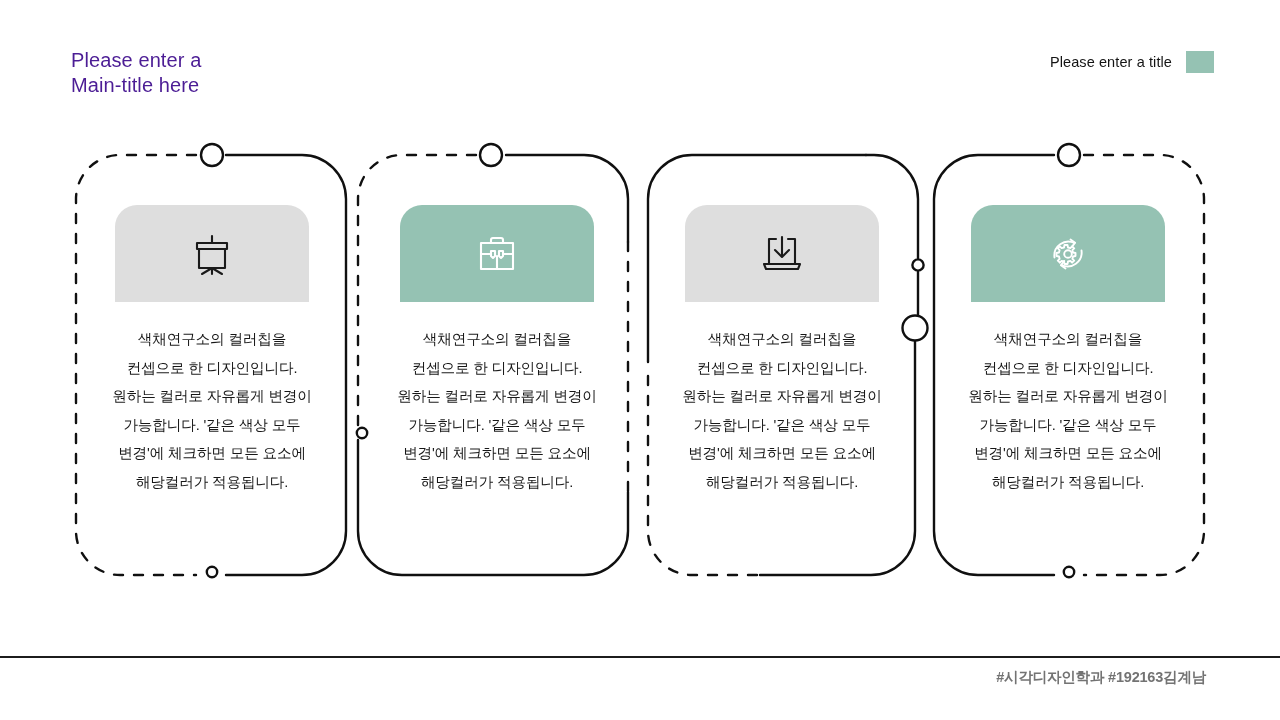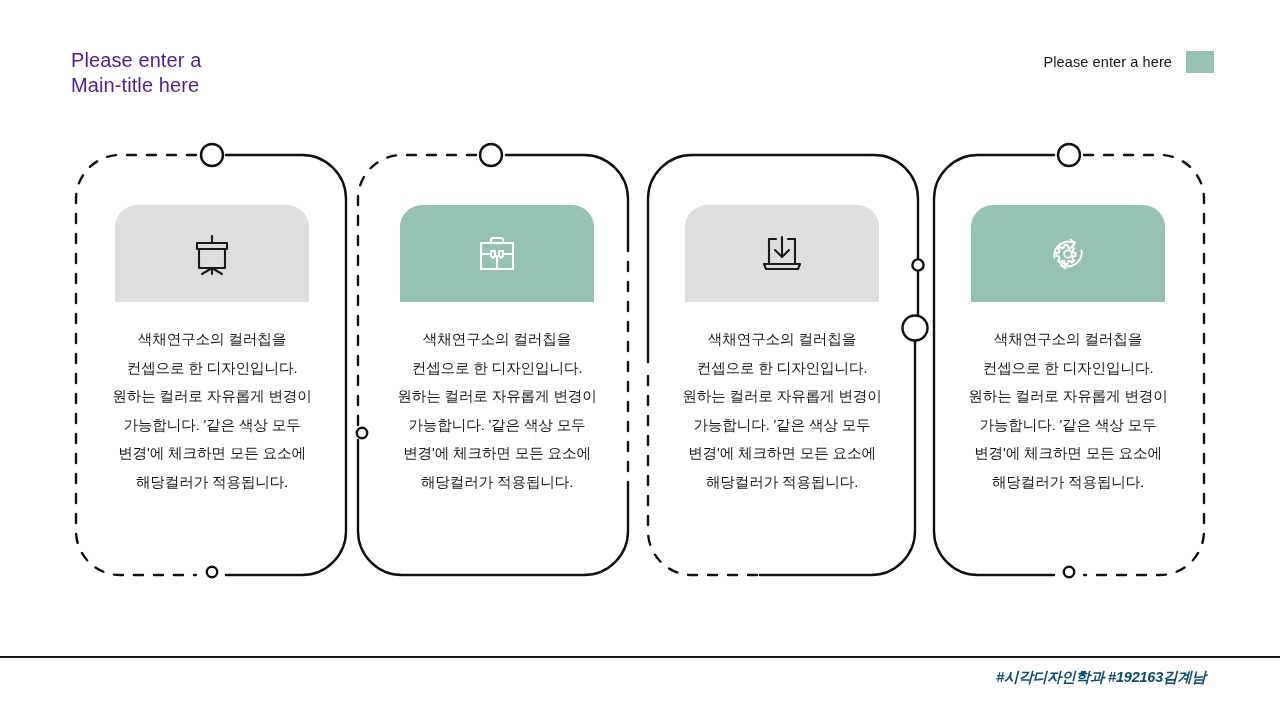--- a/index.html
+++ b/index.html
@@ -124,7 +124,7 @@
 Main-title here</div>
 
 <div class="header-right">
-  <div class="header-right-title">Please enter a here</div>
+  <div class="header-right-title">Please enter a title</div>
   <div class="header-swatch"></div>
 </div>
 

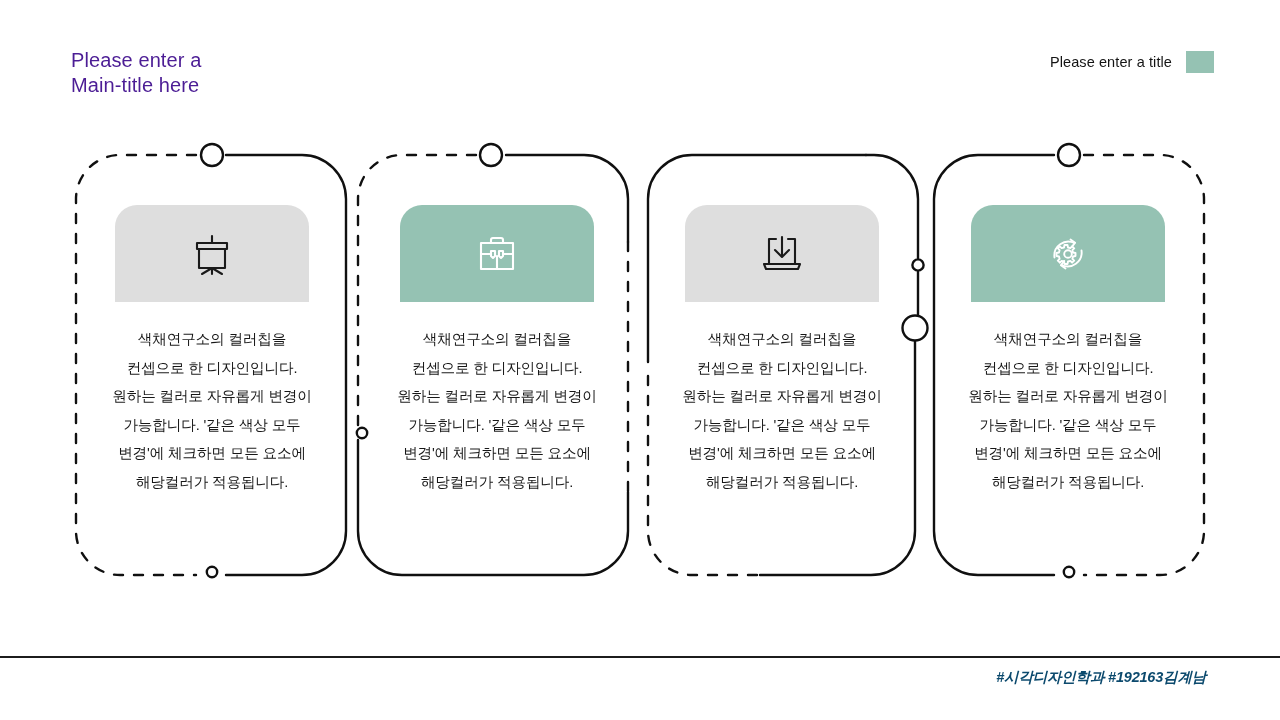--- a/index.html
+++ b/index.html
@@ -113,8 +113,7 @@
     font-size: 14.5px;
     font-weight: 700;
     letter-spacing: -0.2px;
-    color: #0c4a6e;
-    font-style: italic;
+    color: #737373;
   }
 </style>
 </head>

